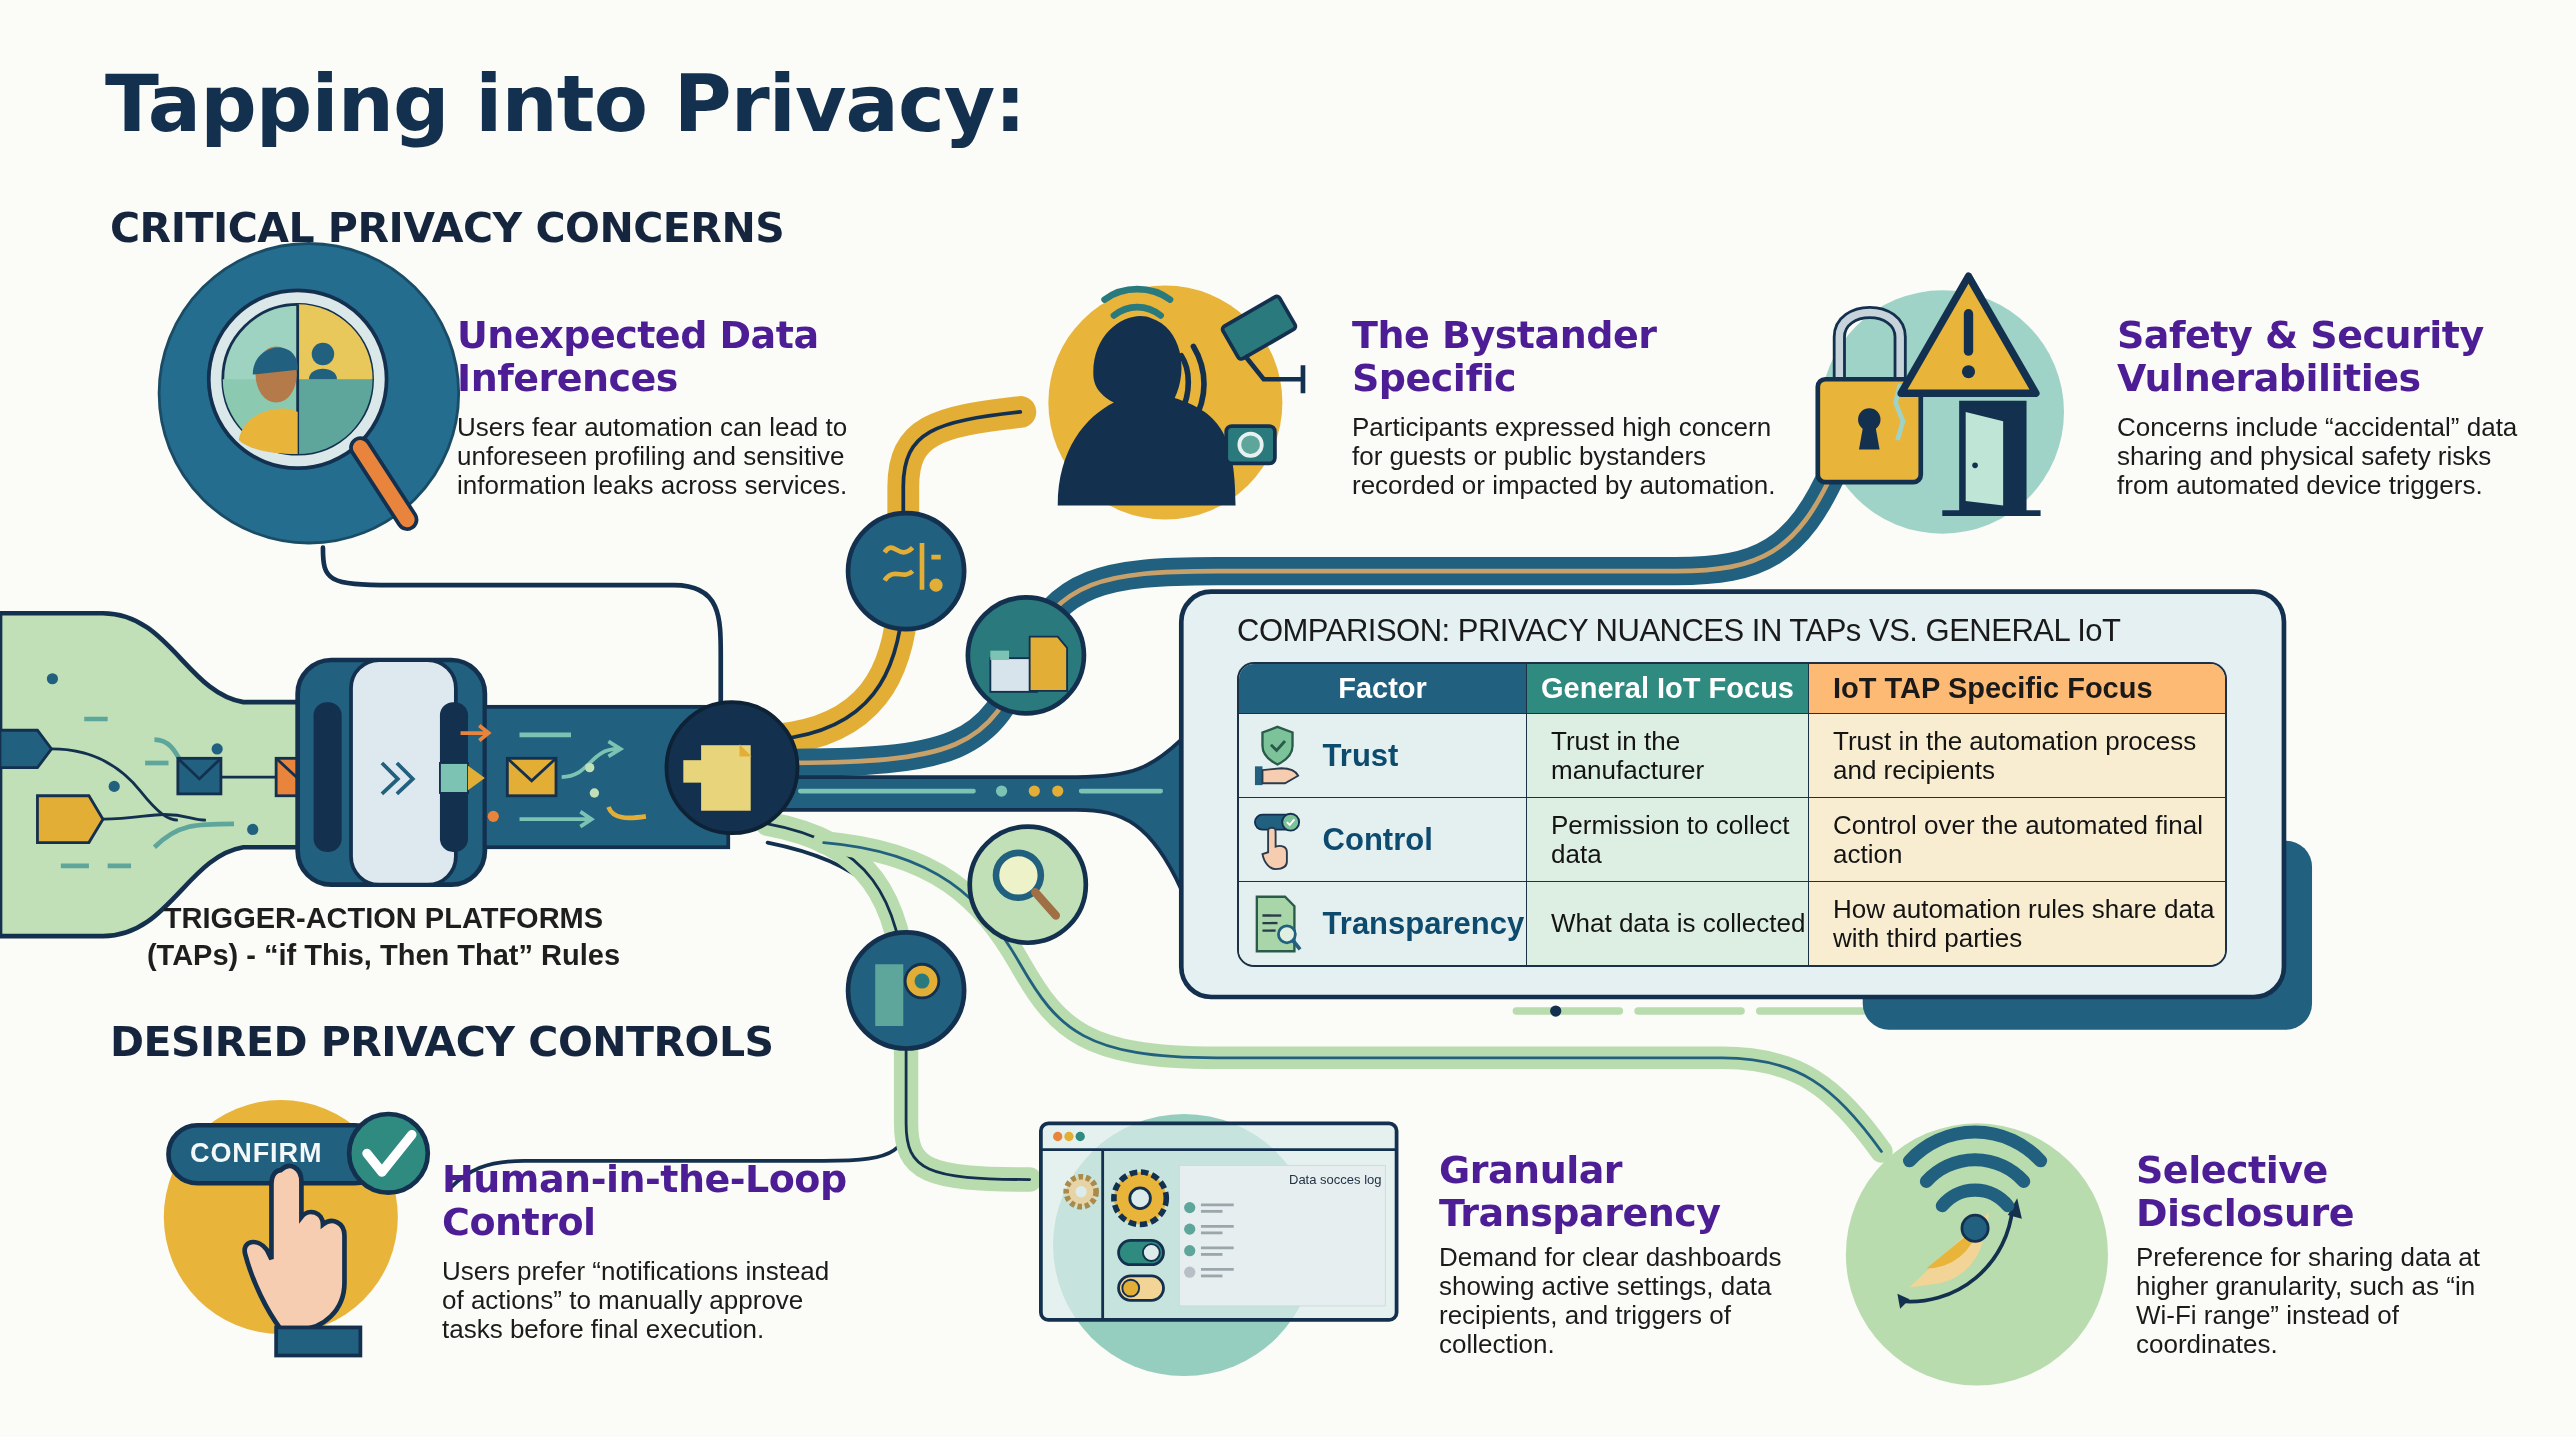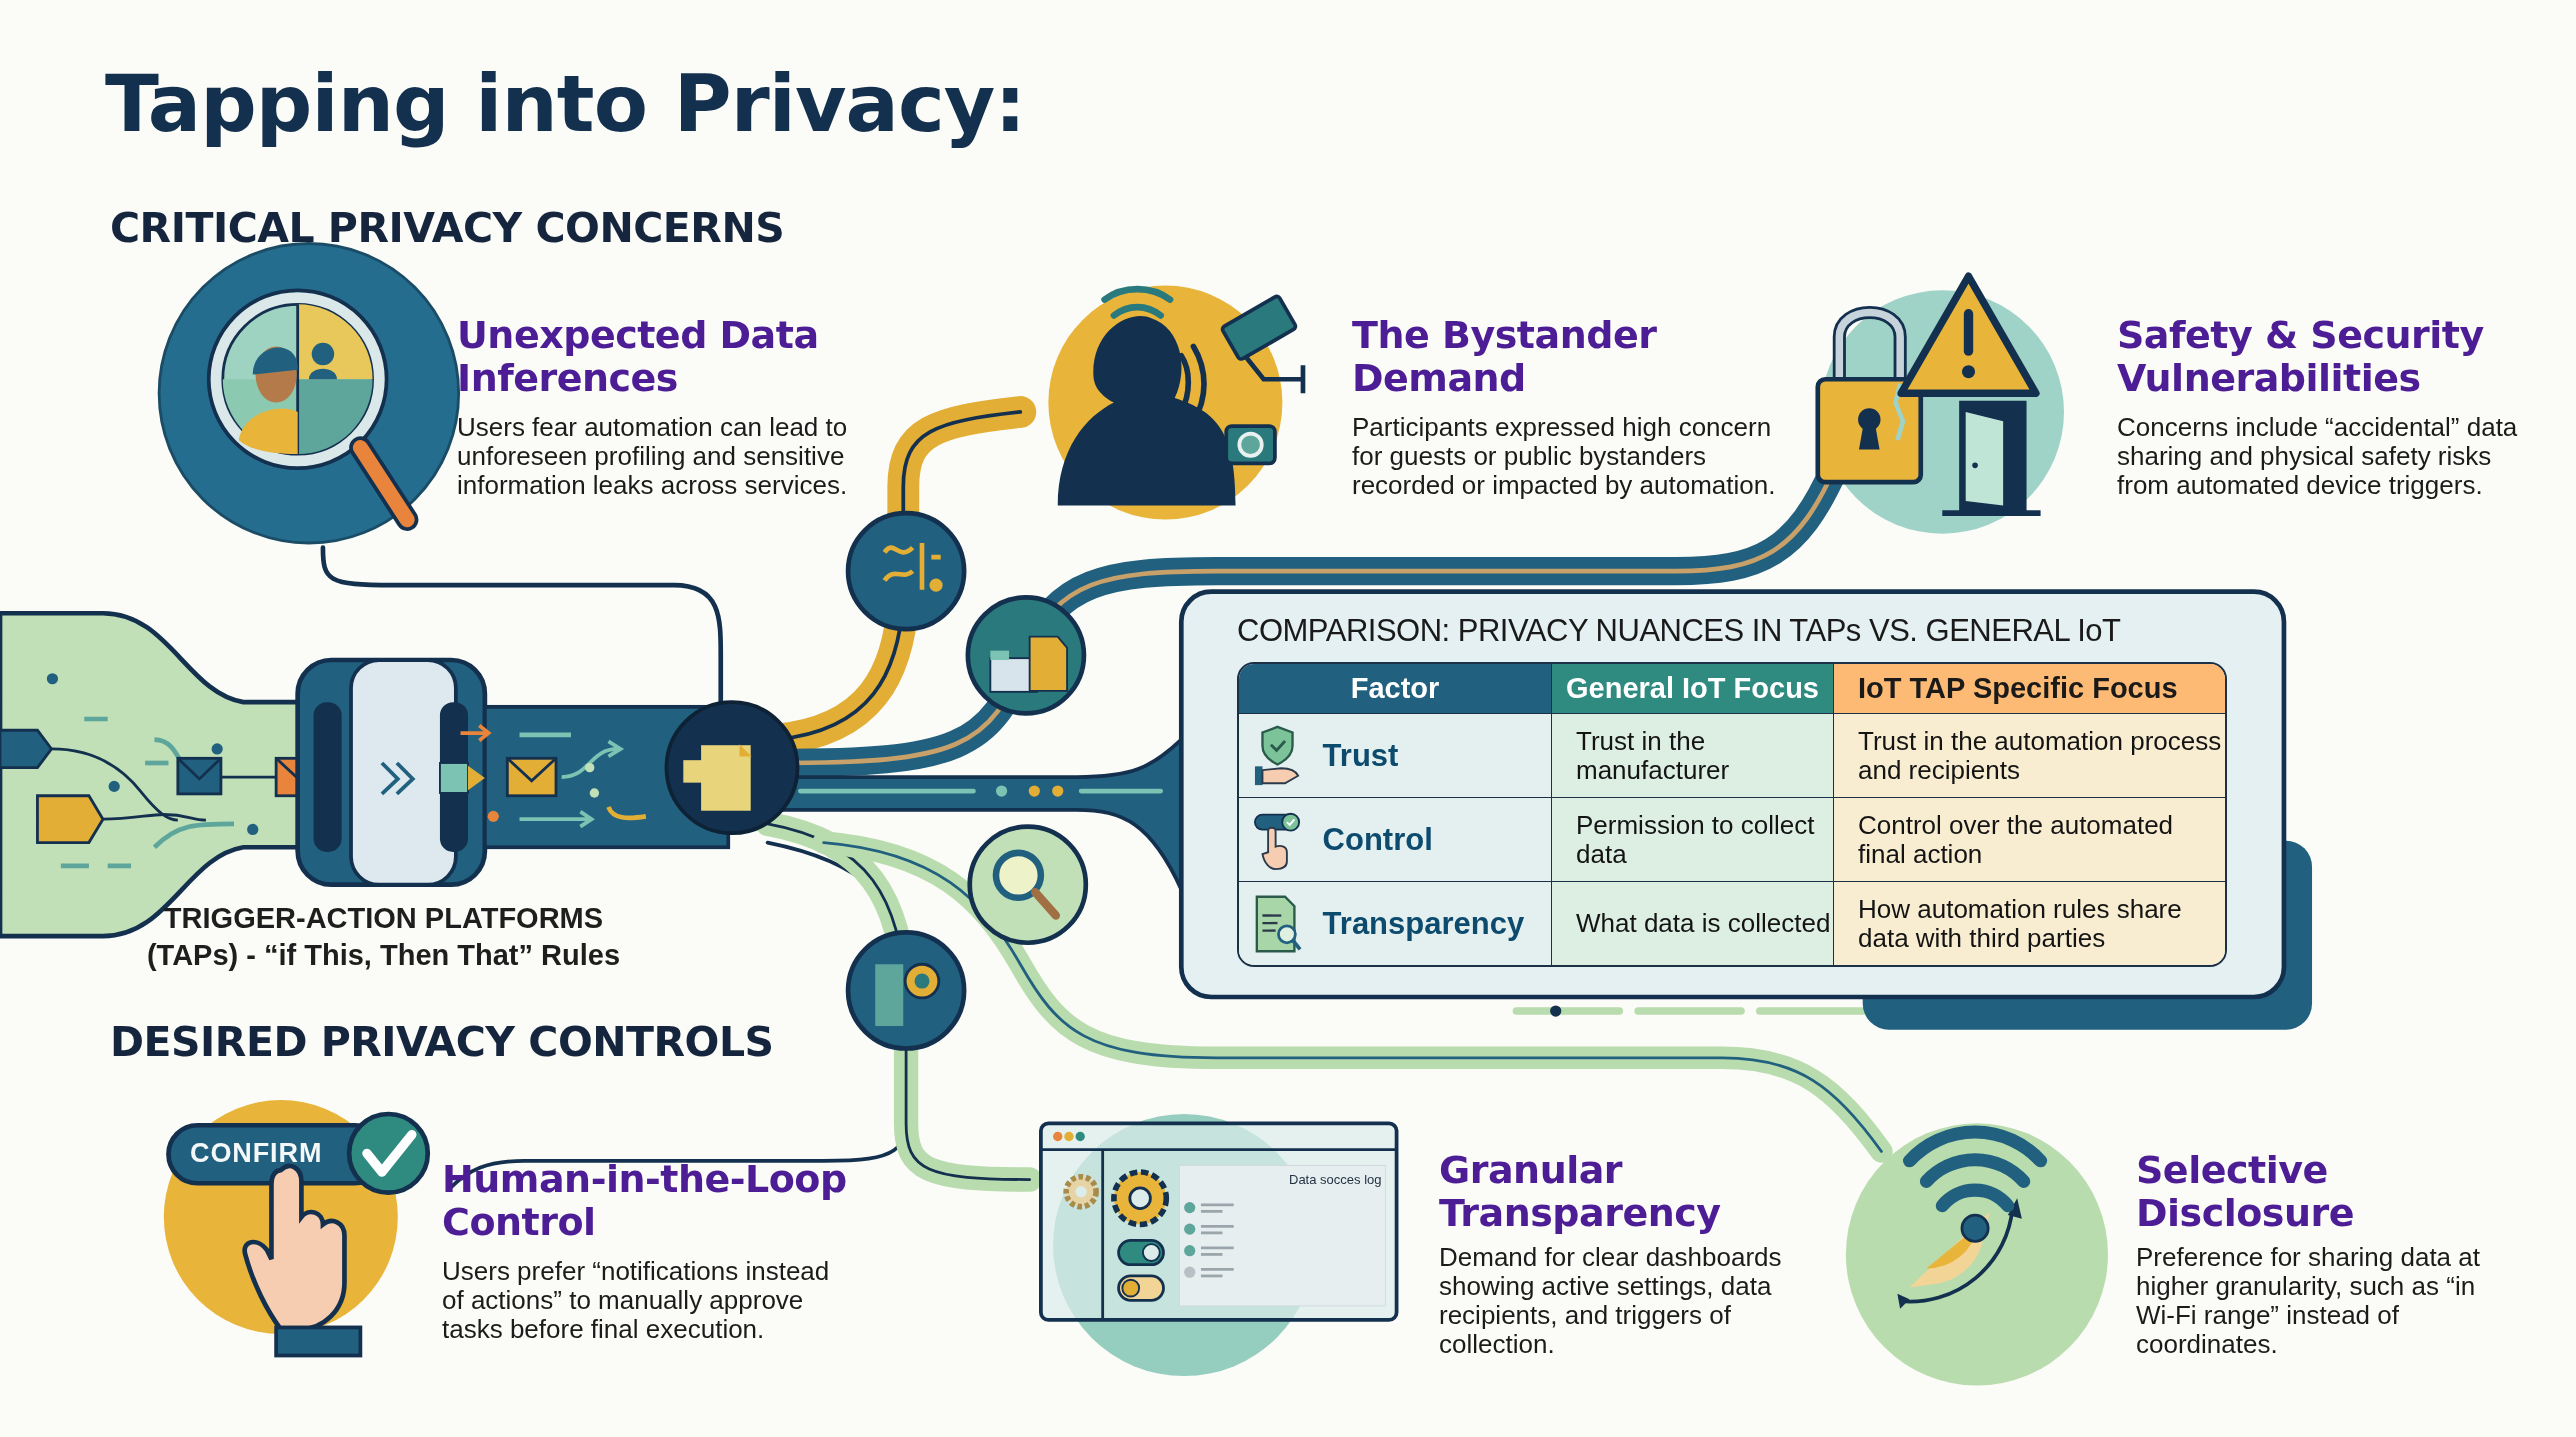--- a/index.html
+++ b/index.html
@@ -241,7 +241,7 @@
   <div class="card-body">Users fear automation can lead to unforeseen profiling and sensitive information leaks across services.</div>
 </div>
 <div class="abs" style="left:1352px;top:314px;width:431px;">
-  <div class="card-title"><span>The Bystander</span><br><span>Demand</span></div>
+  <div class="card-title"><span>The Bystander</span><br><span>Specific</span></div>
   <div class="card-body">Participants expressed high concern for guests or public bystanders recorded or impacted by automation.</div>
 </div>
 <div class="abs" style="left:2117px;top:314px;width:412px;">

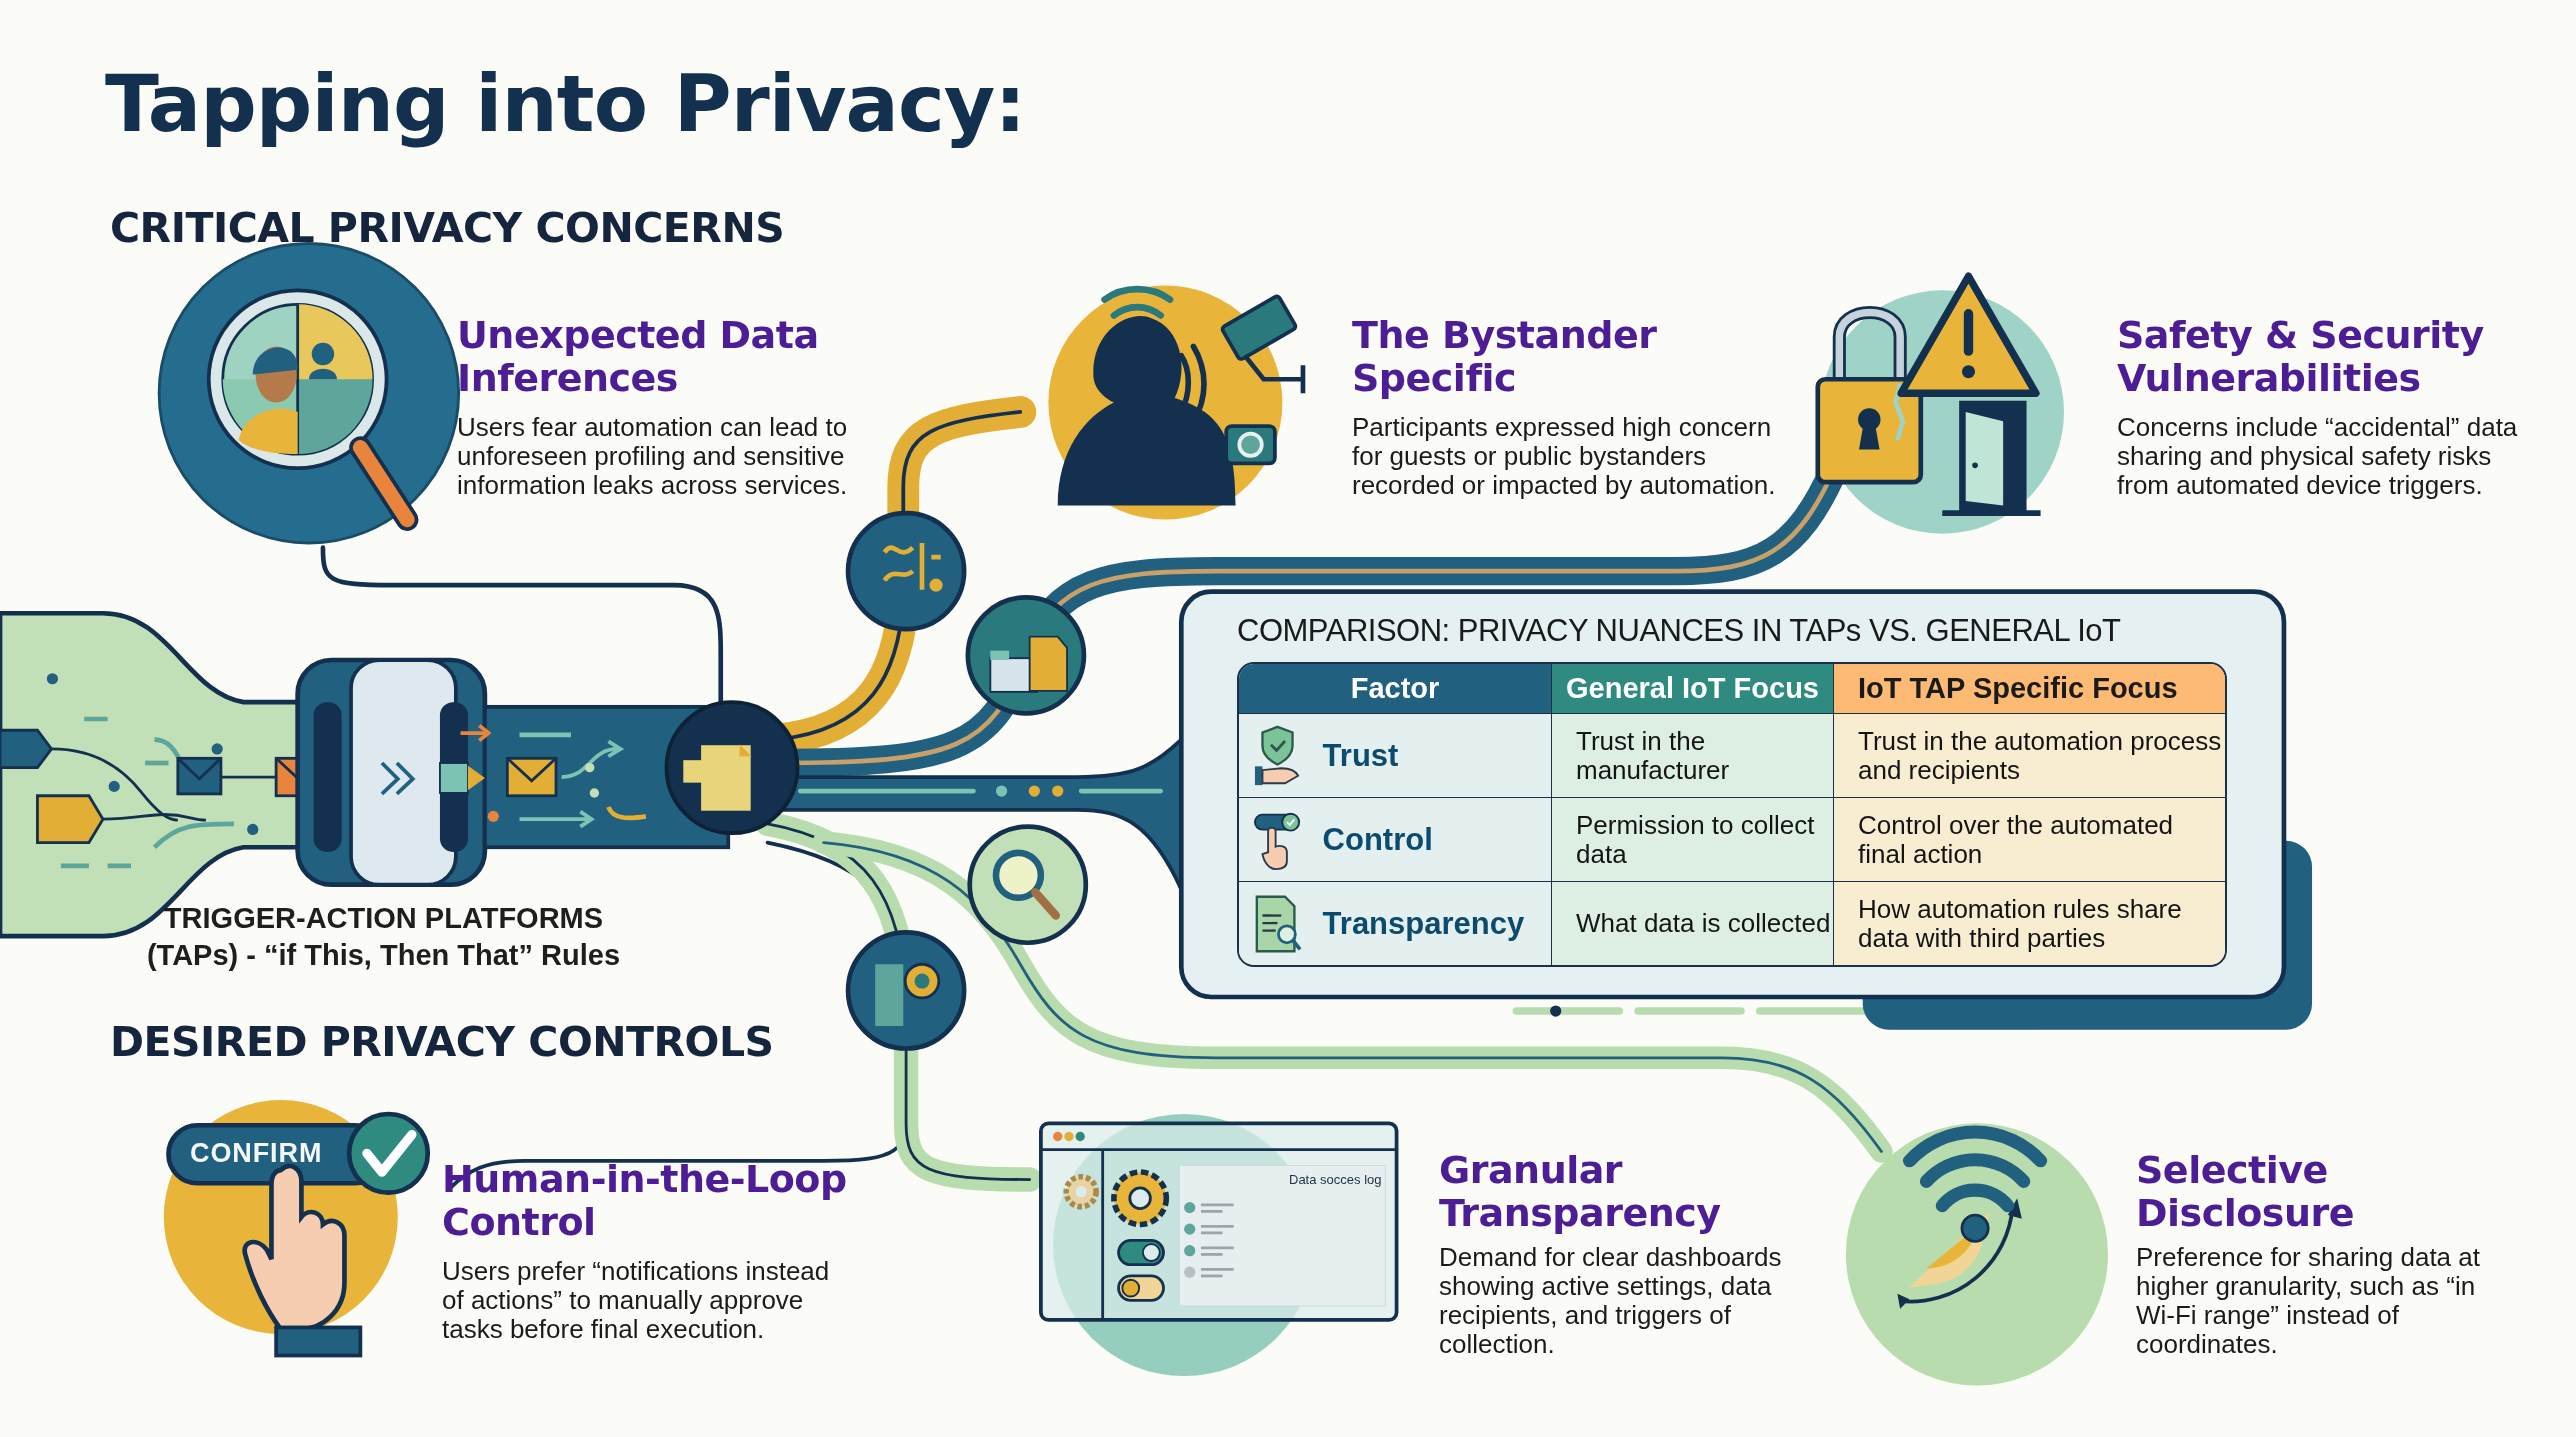--- a/index.html
+++ b/index.html
@@ -14,7 +14,7 @@
   .panel-title{left:1237px;top:613px;font-size:31px;font-weight:400;color:#1a1a1a;white-space:nowrap;font-family:"Liberation Sans",sans-serif;letter-spacing:-0.5px;}
   table.cmp{position:absolute;left:1237px;top:662px;width:990px;border-collapse:separate;border-spacing:0;border:2.8px solid #1c3046;border-radius:17px;overflow:hidden;}
   table.cmp th{height:49px;font-size:29px;font-weight:700;color:#fff;padding:0;font-family:"Liberation Sans",sans-serif;}
-  table.cmp th.c1{background:#21607f;width:312px;}
+  table.cmp th.c1{background:#21607f;width:287px;}
   table.cmp th.c2{background:#2f8a80;width:281px;border-left:1.9px solid #1c3046;}
   table.cmp th.c3{background:#fdba74;color:#1a1a1a;text-align:left;padding-left:24px;border-left:1.9px solid #1c3046;}
   table.cmp td{height:81px;border-top:1.9px solid #1c3046;font-size:26px;line-height:29px;vertical-align:middle;font-family:"Liberation Sans",sans-serif;}

